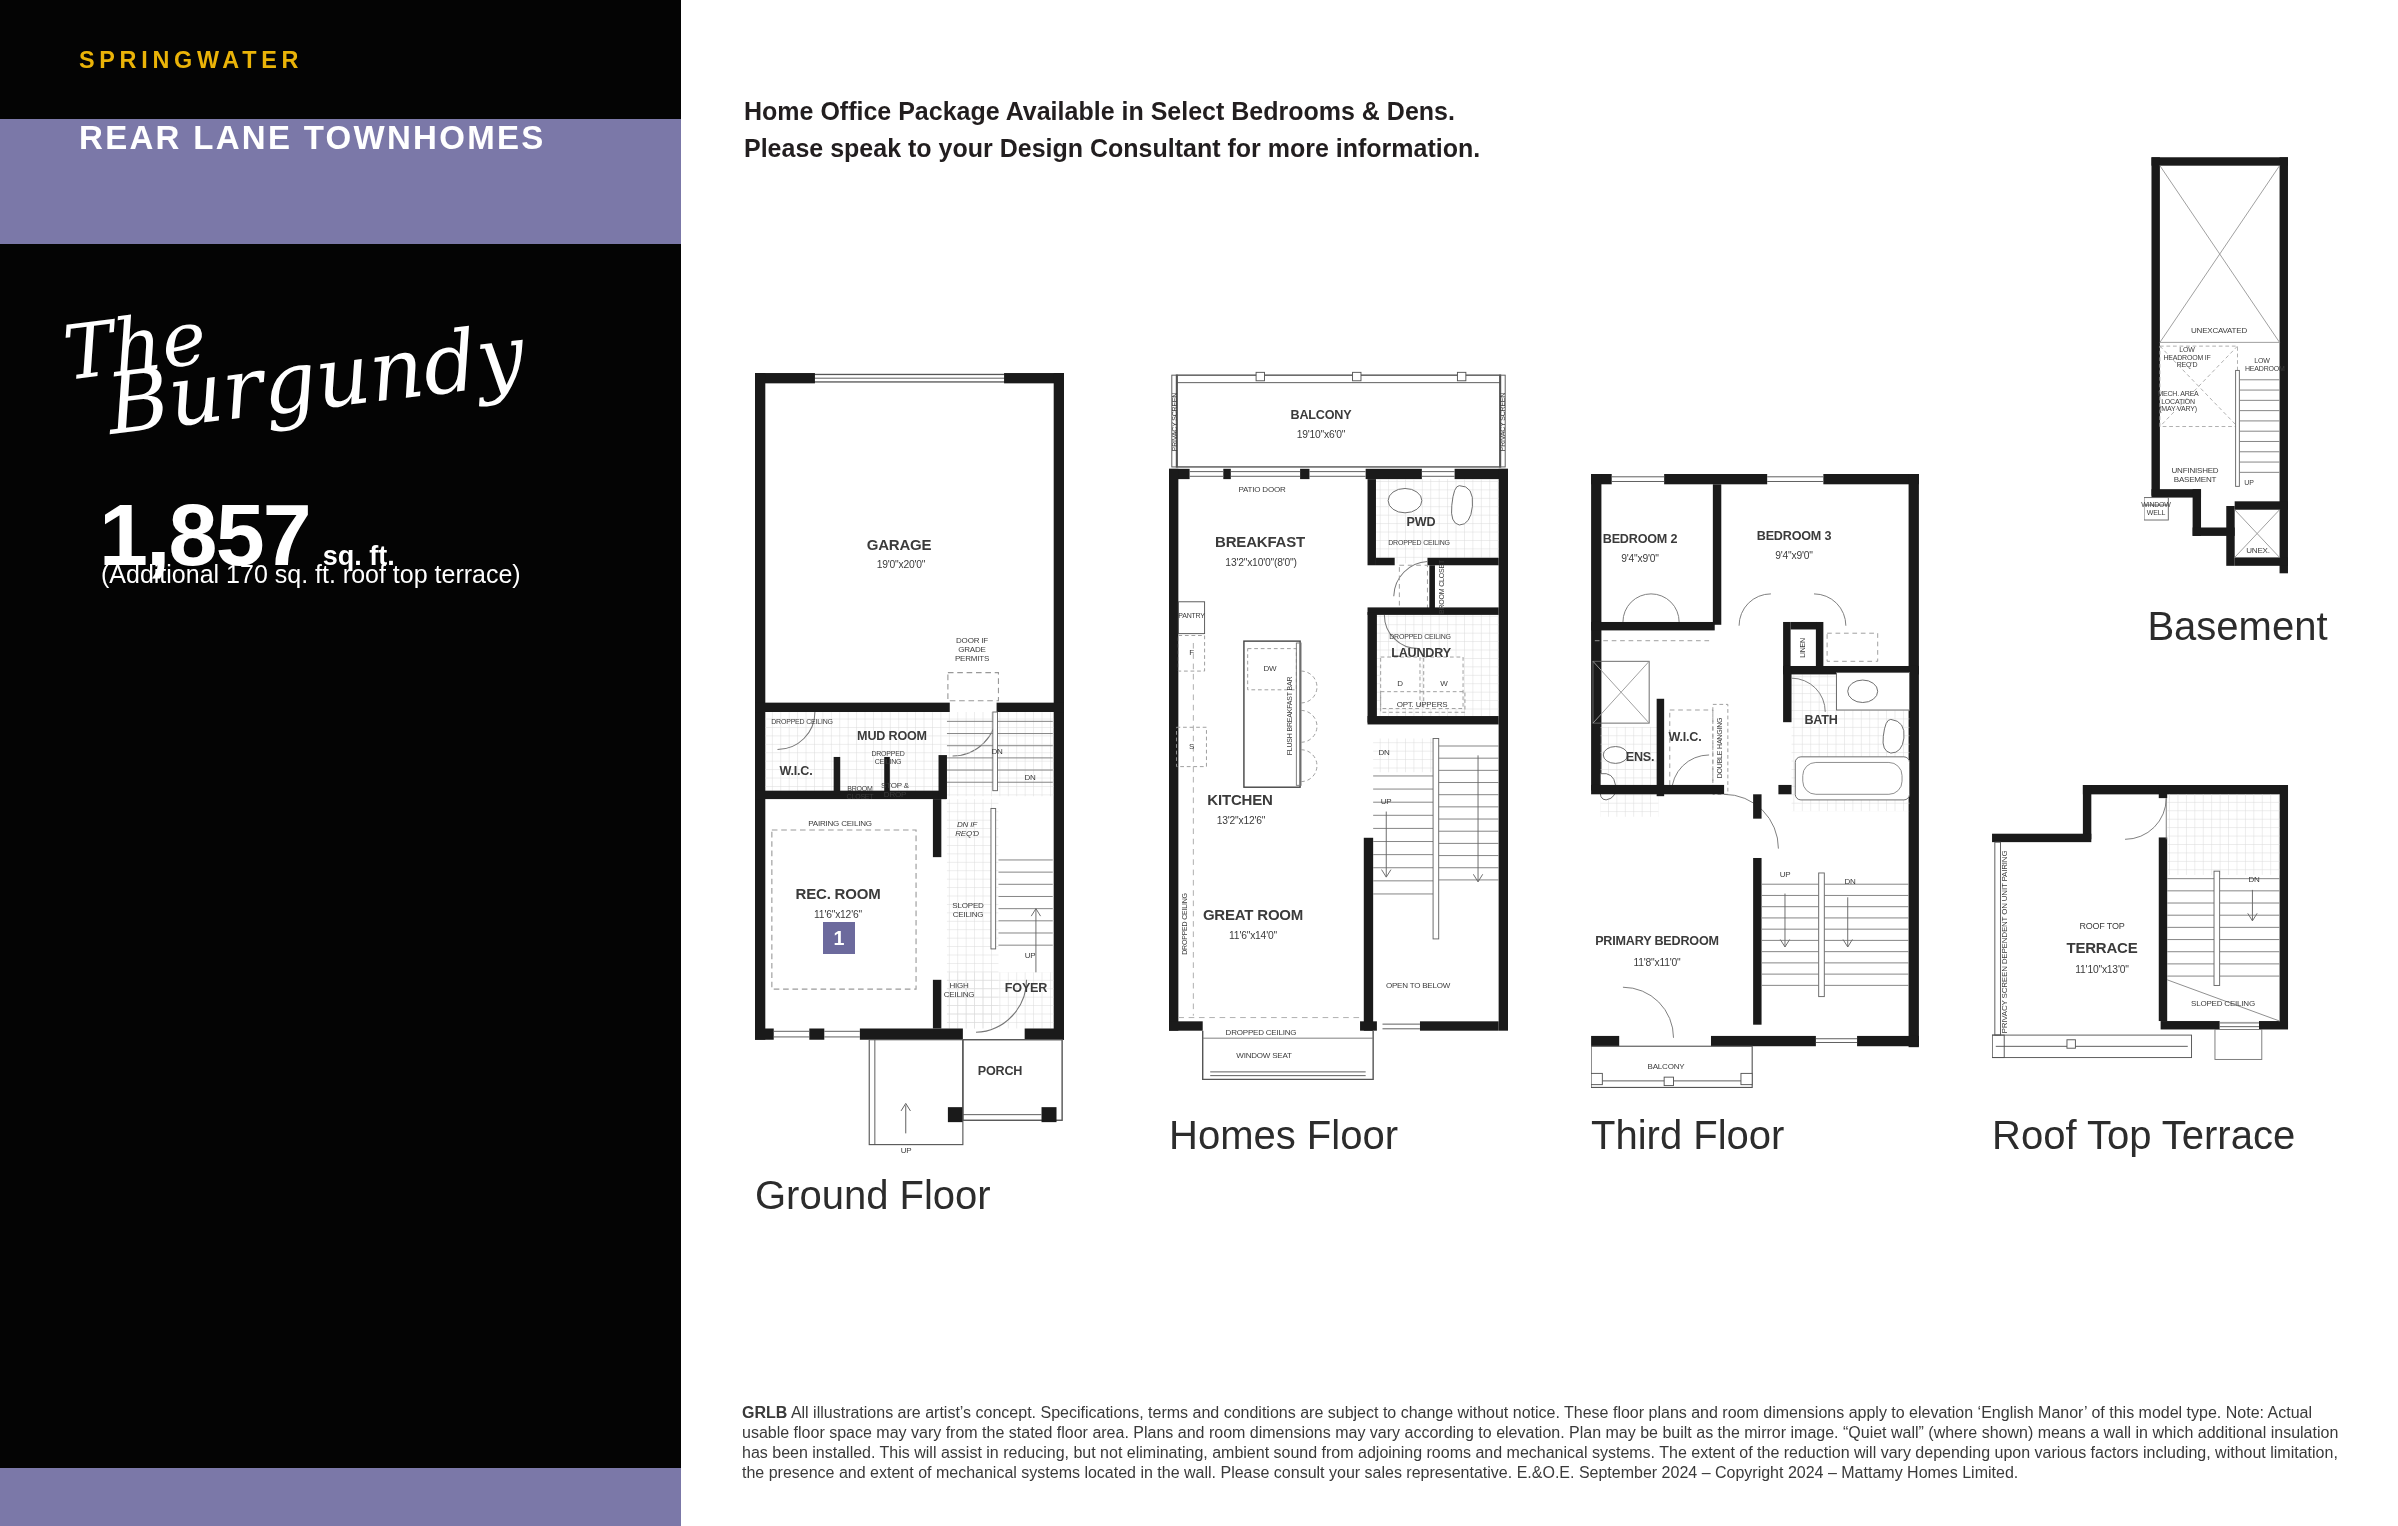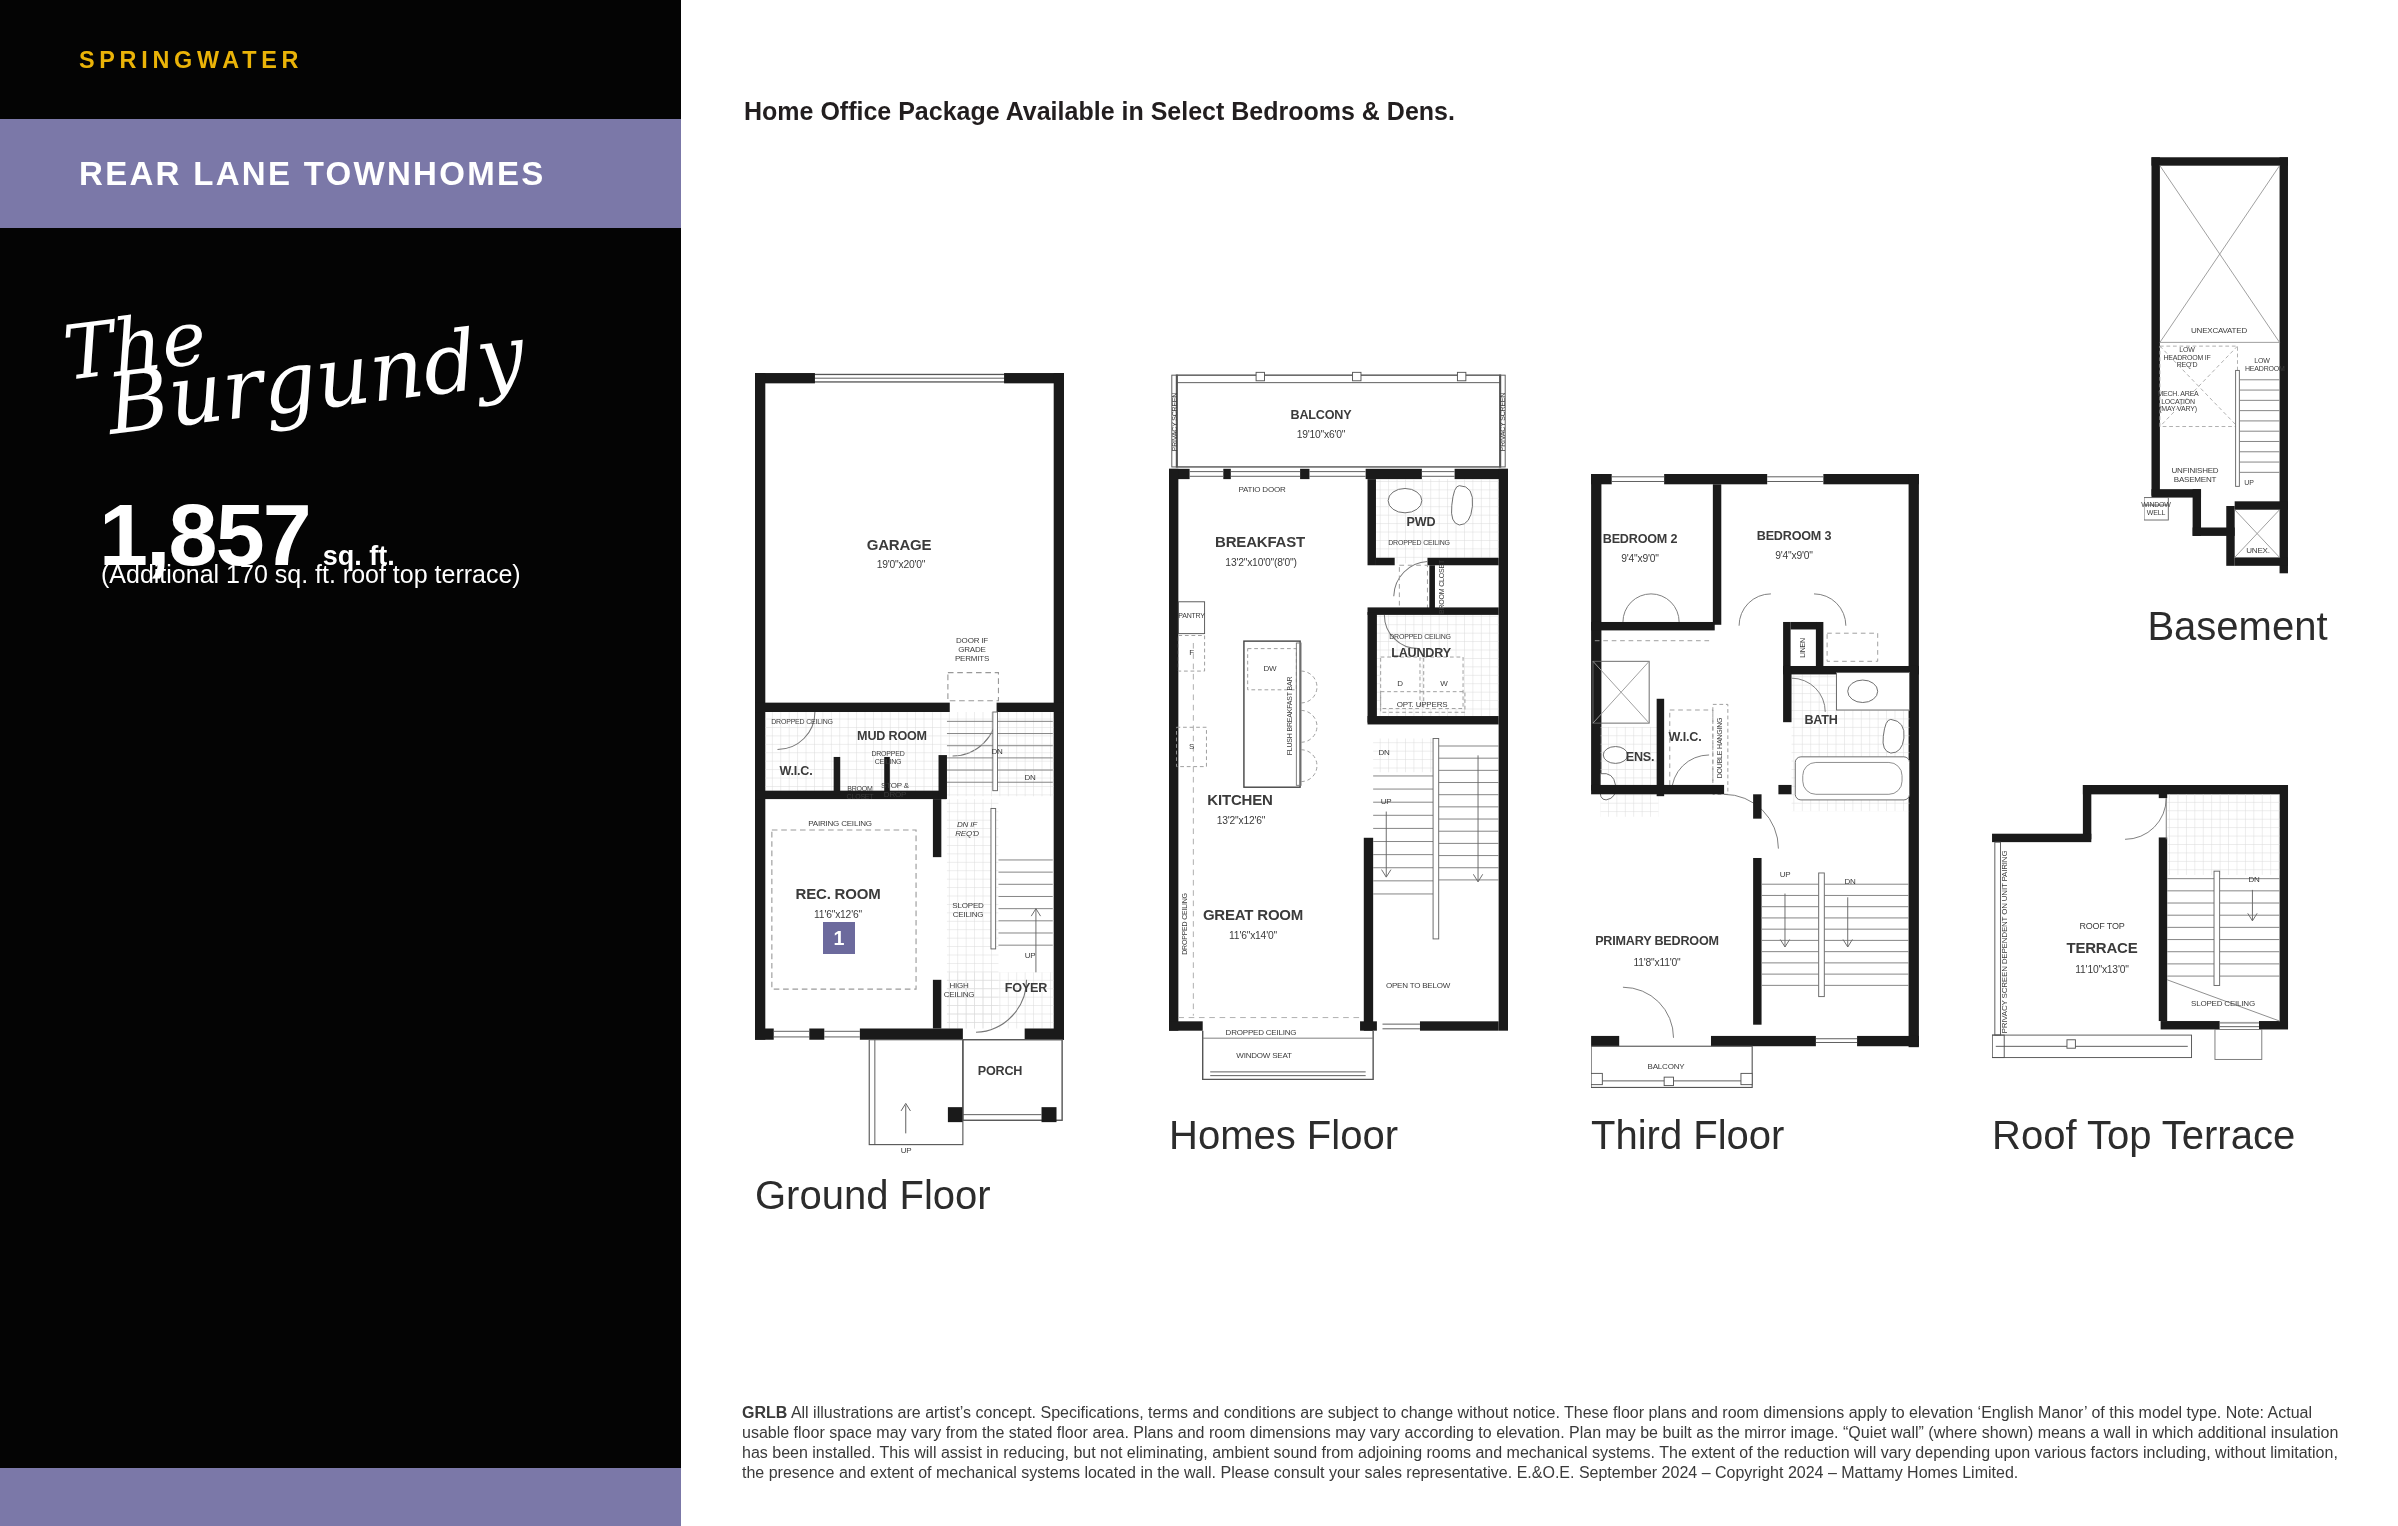--- a/index.html
+++ b/index.html
@@ -8,7 +8,7 @@
   
   .sidebar{position:absolute;left:0;top:0;width:681px;height:1526px;background:#040404;}
   .brand{position:absolute;left:79px;top:47px;color:#eab308;font-size:23.4px;font-weight:bold;letter-spacing:4.7px;white-space:nowrap;}
-  .band{position:absolute;left:0;top:119px;width:681px;height:109px;background:var(--accent,#7b78a8);display:flex;align-items:center;}
+  .band{position:absolute;left:0;top:119px;width:681px;height:125px;background:var(--accent,#7b78a8);display:flex;align-items:flex-start;}
   .band-text{margin-left:79px;color:#fff;font-size:33px;font-weight:bold;letter-spacing:2.3px;white-space:nowrap;}
   .model{position:absolute;left:66px;top:289px;color:#fff;transform:rotate(-7deg);
          font-family:"DejaVu Serif",serif;font-style:italic;line-height:1;}

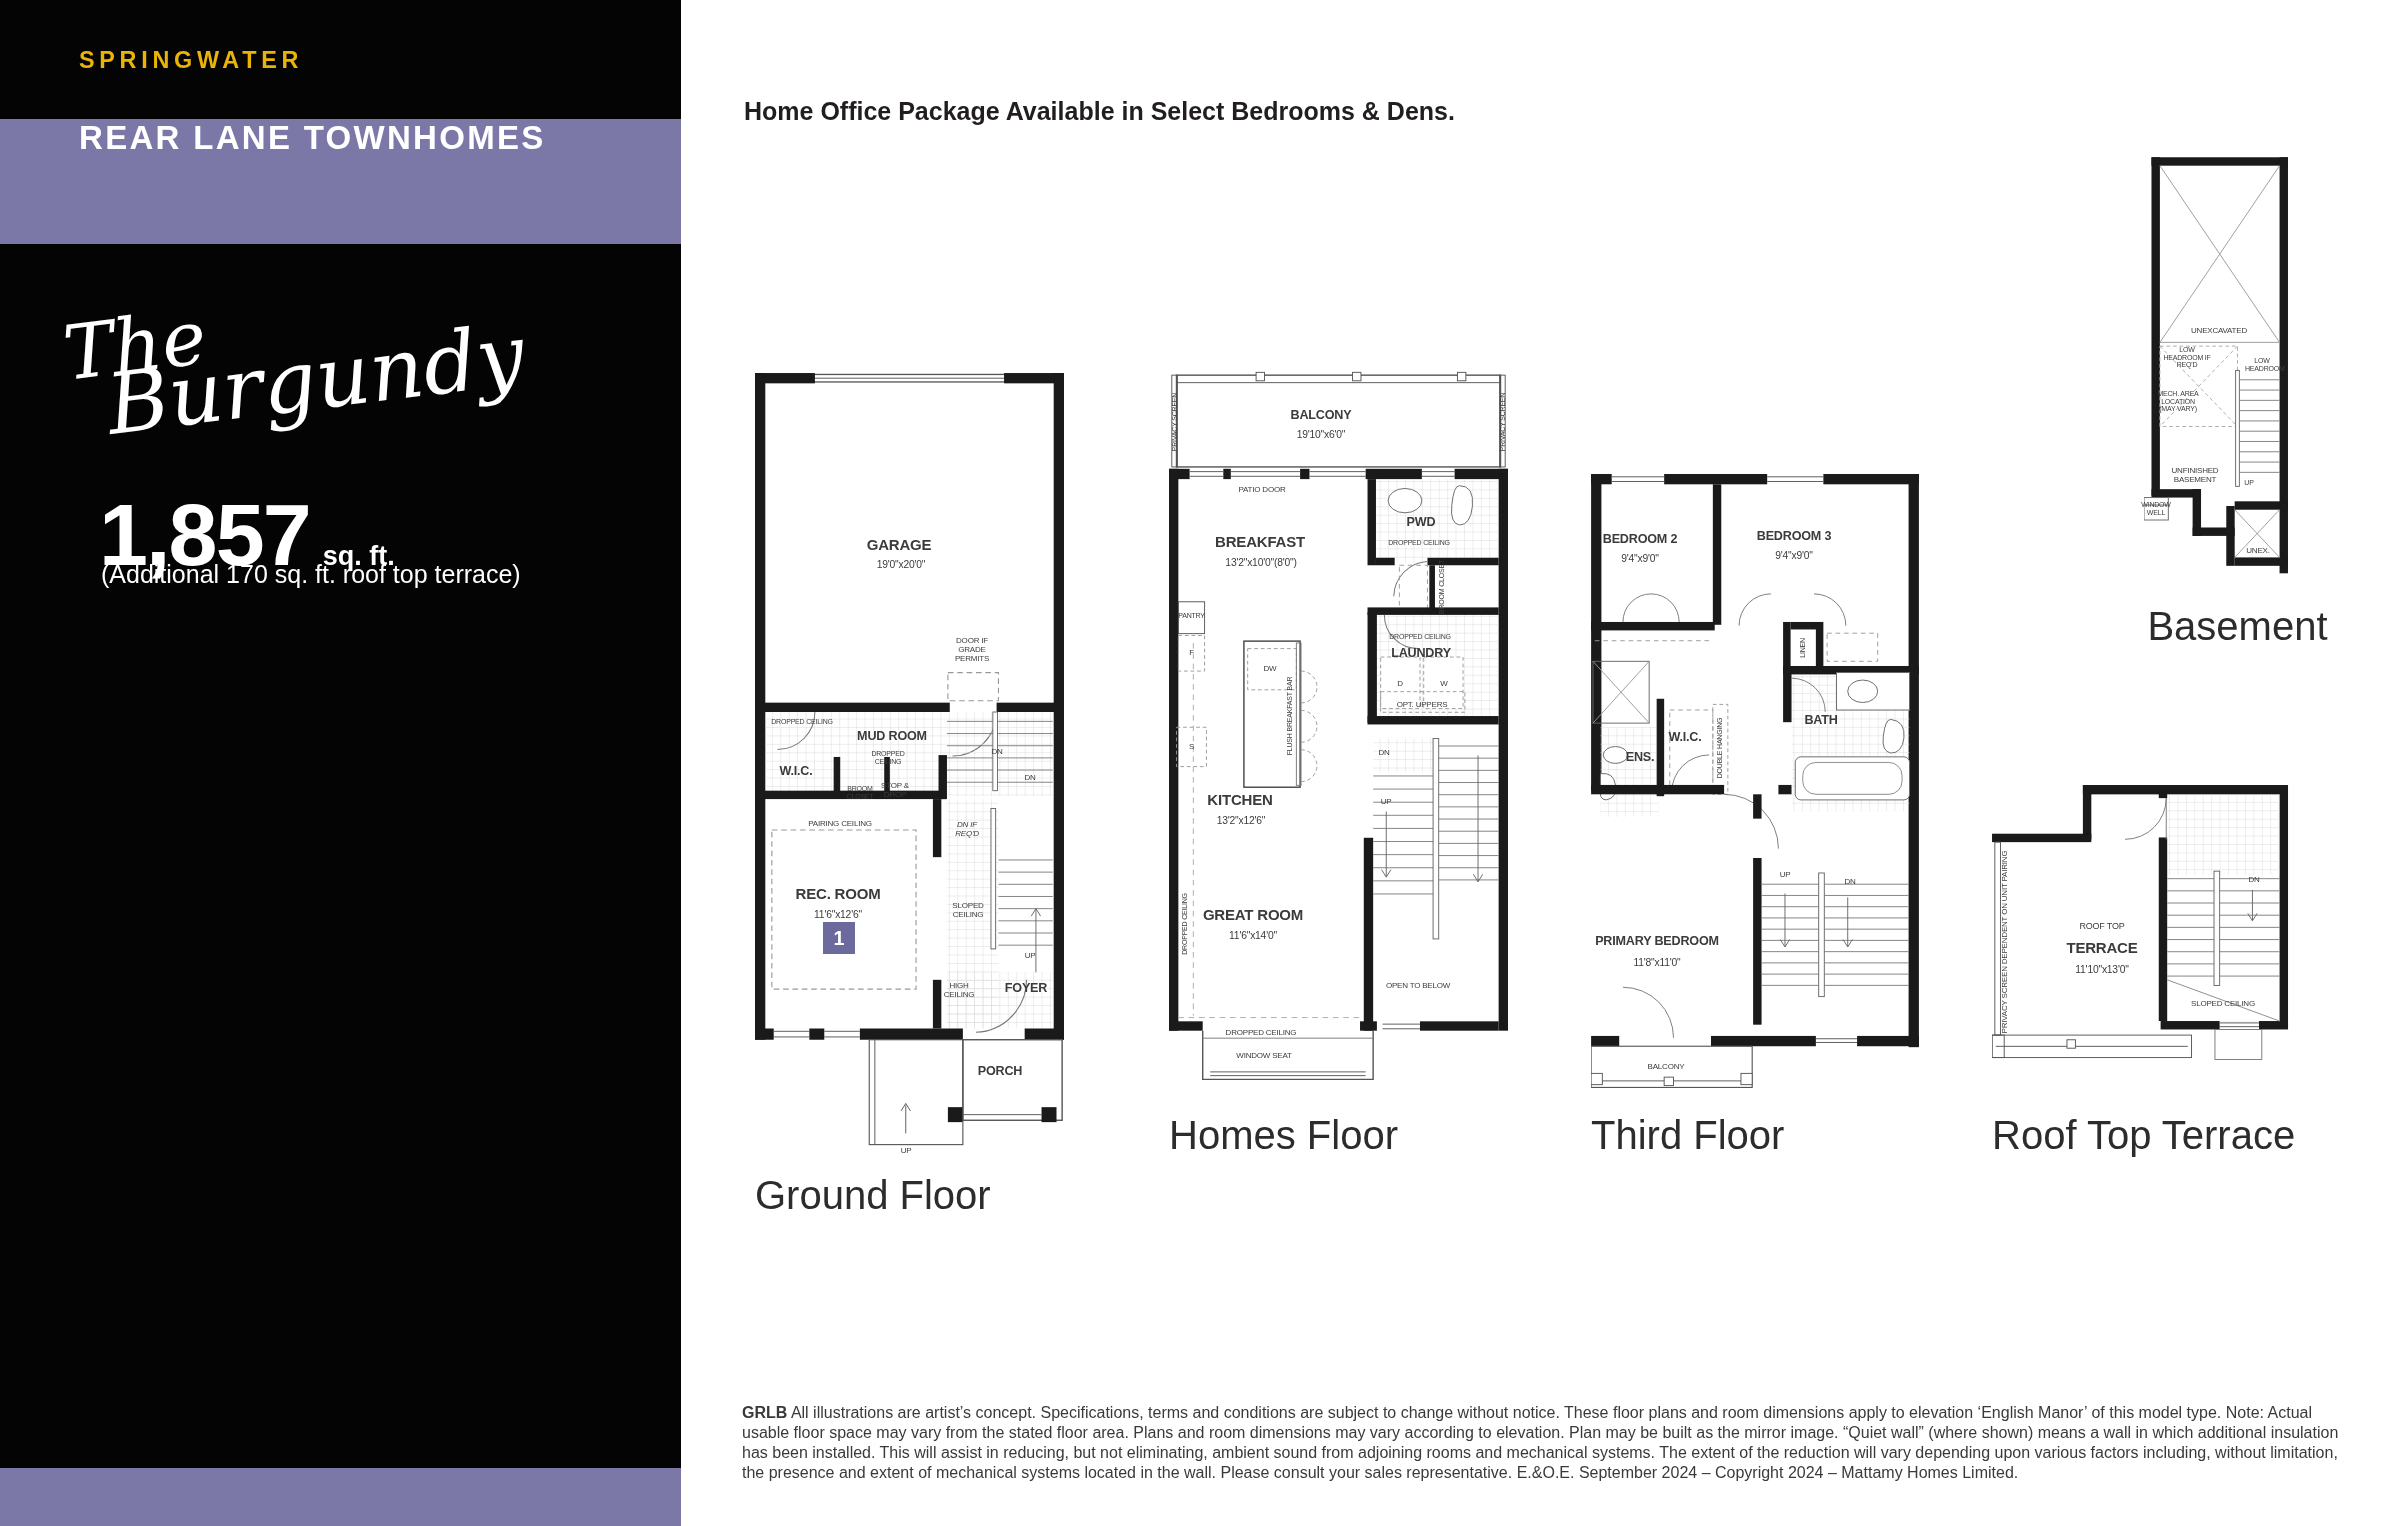--- a/index.html
+++ b/index.html
@@ -68,6 +68,7 @@
 
   <div class="header">
     <div>Home Office Package Available in Select Bedrooms &amp; Dens.</div>
+    <div>Please speak to your Design Consultant for more information.</div>
   </div>
 
   <div class="plan" style="left:755px;top:373px;width:309px;height:796px;">

